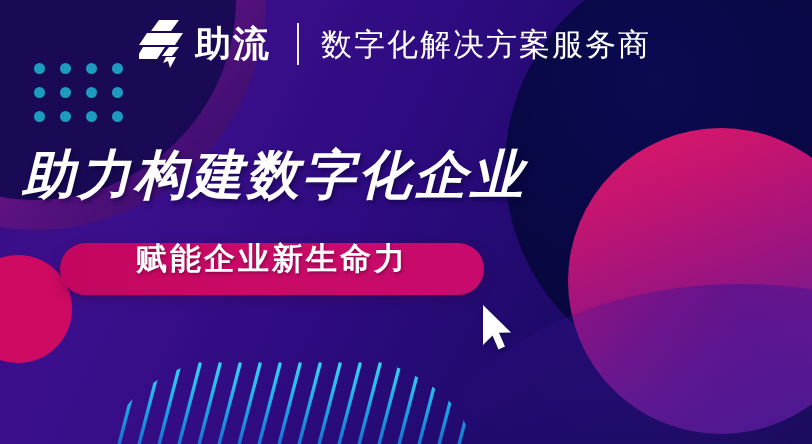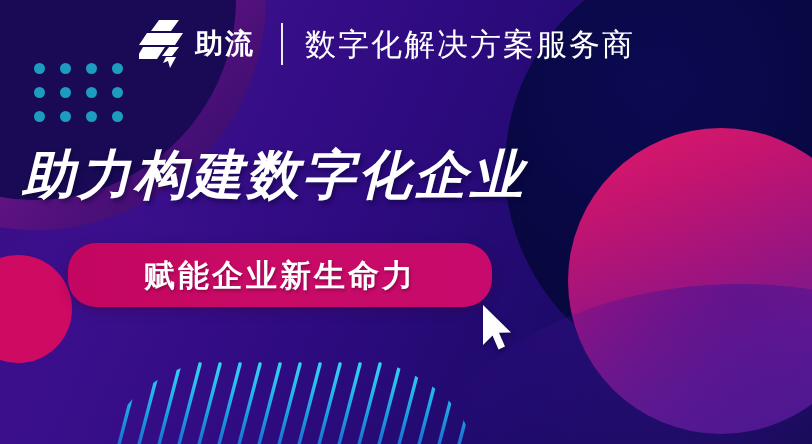--- a/index.html
+++ b/index.html
@@ -94,7 +94,7 @@
   .logo-word{
     margin-left:10px;
     color:#ffffff;
-    font-size:28px;
+    font-size:36px;
     font-weight:bold;
     letter-spacing:2px;
     line-height:1;

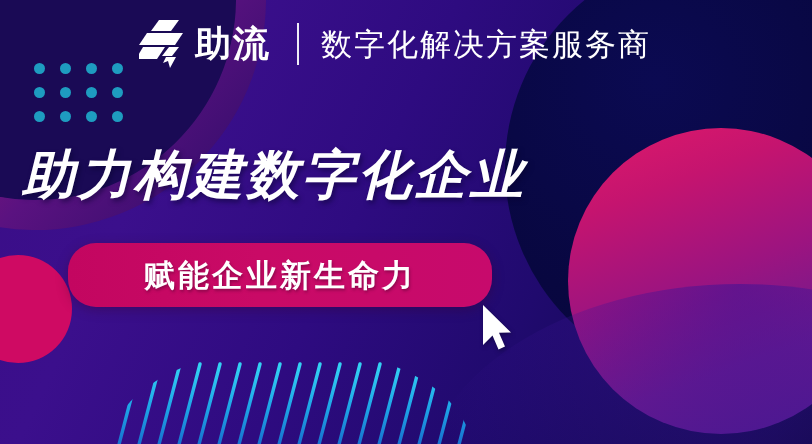--- a/index.html
+++ b/index.html
@@ -132,11 +132,11 @@
   
   .pill{
     position:absolute;
-    left:68px;top:243px;
-    width:424px;height:64px;
+    left:60px;top:243px;
+    width:424px;height:52px;
     border-radius:28px;
     background:linear-gradient(90deg,#c30660 0%,#c90a66 45%,#c70a6c 100%);
-    display:flex;align-items:center;justify-content:center;
+    display:flex;justify-content:center;
     box-shadow:0 3px 12px rgba(60,4,40,.35);
   }
   .pill span{

